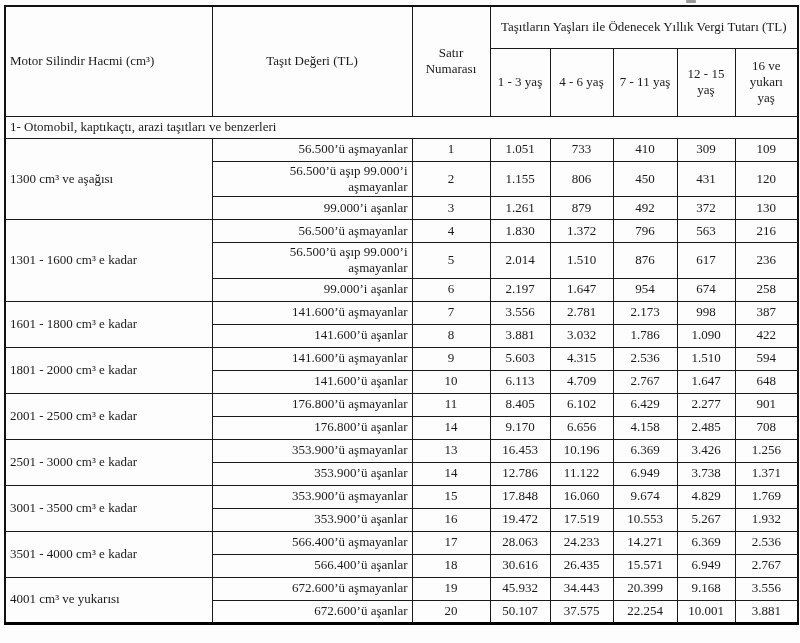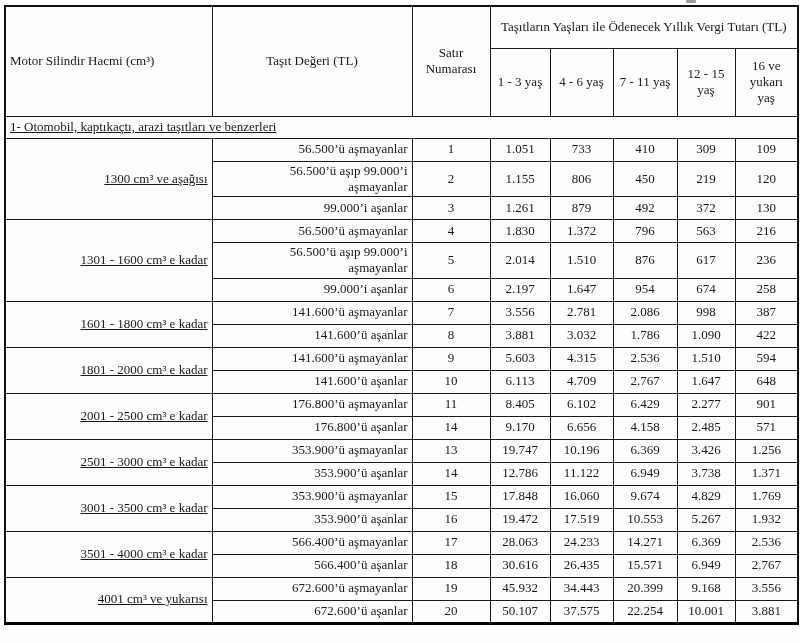--- a/index.html
+++ b/index.html
@@ -62,7 +62,6 @@
   td.section {
     text-align: left;
     padding-left: 6px;
-    text-decoration: underline;
   }
   td.engine {
     text-align: right;

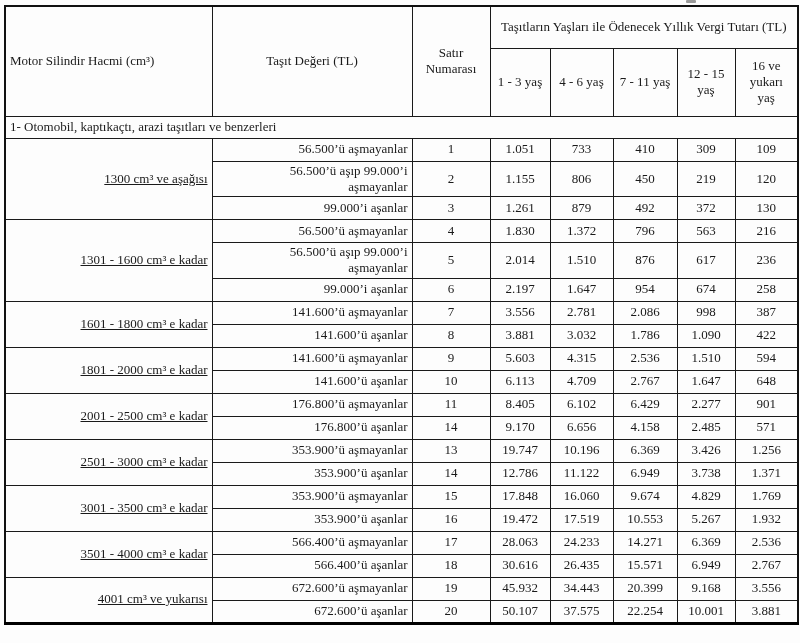--- a/index.html
+++ b/index.html
@@ -64,10 +64,9 @@
     padding-left: 6px;
   }
   td.engine {
-    text-align: right;
+    text-align: left;
     padding-left: 9px;
     vertical-align: middle;
-    text-decoration: underline;
   }
   td.vlabel {
     text-align: right;

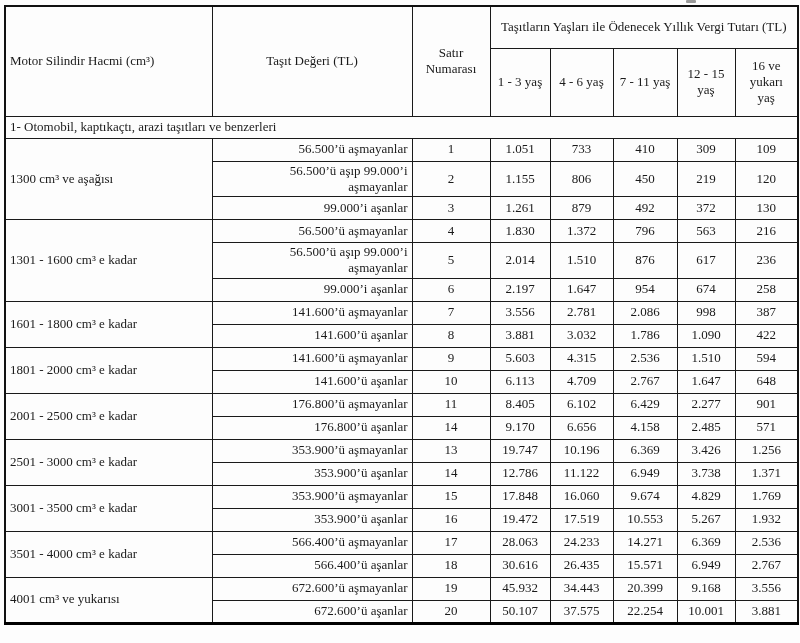--- a/index.html
+++ b/index.html
@@ -134,7 +134,7 @@
           <td class="num">1.155</td>
           <td class="num">806</td>
           <td class="num">450</td>
-          <td class="num">219</td>
+          <td class="num">431</td>
           <td class="num">120</td>
         </tr>
         <tr class="data-row">

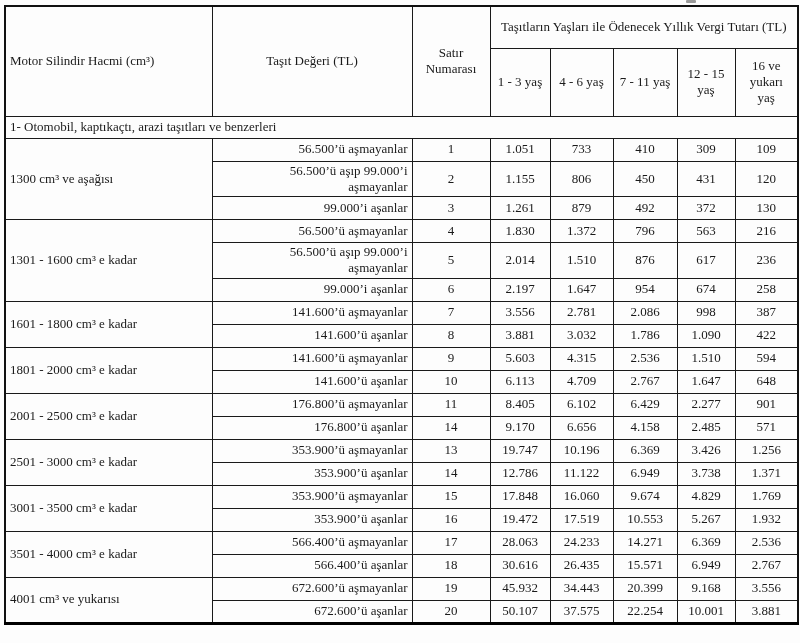--- a/index.html
+++ b/index.html
@@ -181,7 +181,7 @@
           <td class="num">7</td>
           <td class="num">3.556</td>
           <td class="num">2.781</td>
-          <td class="num">2.086</td>
+          <td class="num">2.173</td>
           <td class="num">998</td>
           <td class="num">387</td>
         </tr>

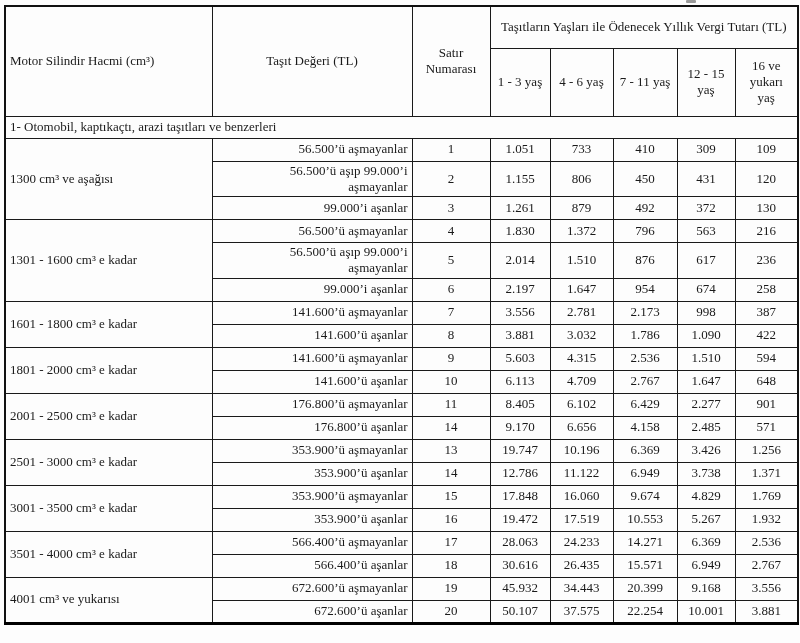--- a/index.html
+++ b/index.html
@@ -230,7 +230,7 @@
           <td class="num">6.656</td>
           <td class="num">4.158</td>
           <td class="num">2.485</td>
-          <td class="num">571</td>
+          <td class="num">708</td>
         </tr>
         <tr class="data-row">
           <td class="engine" rowspan="2">2501 - 3000 cm³ e kadar</td>

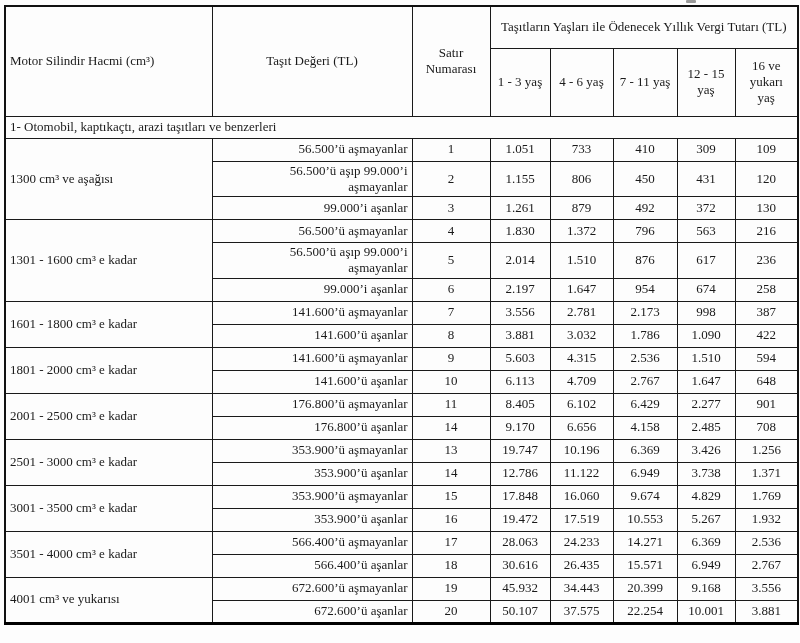--- a/index.html
+++ b/index.html
@@ -236,7 +236,7 @@
           <td class="engine" rowspan="2">2501 - 3000 cm³ e kadar</td>
           <td class="vlabel">353.900’ü aşmayanlar</td>
           <td class="num">13</td>
-          <td class="num">19.747</td>
+          <td class="num">16.453</td>
           <td class="num">10.196</td>
           <td class="num">6.369</td>
           <td class="num">3.426</td>

